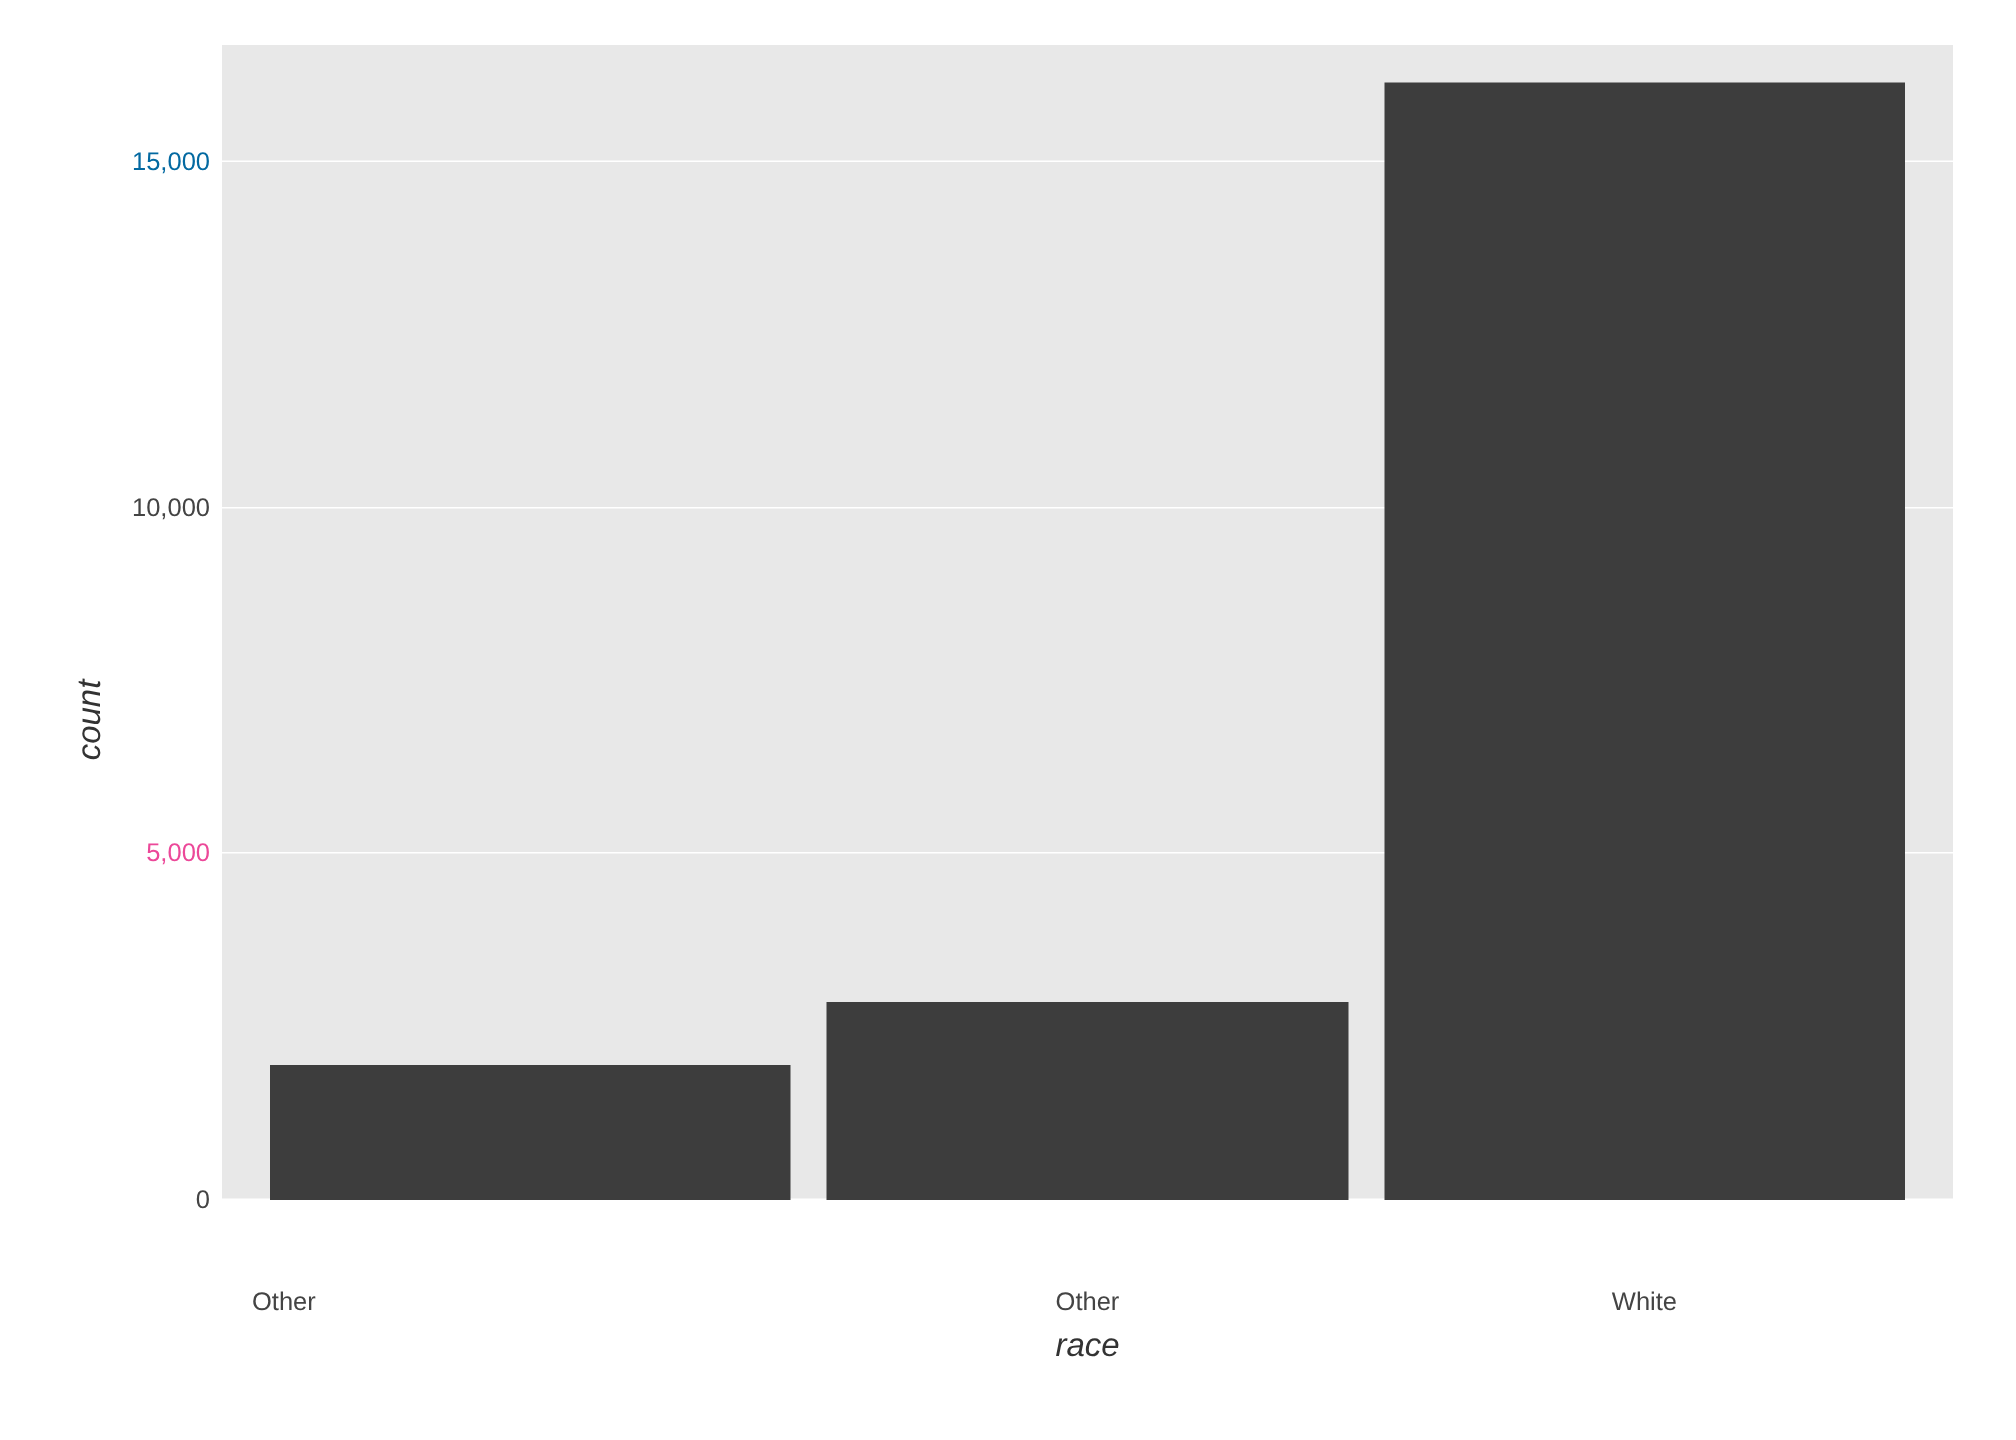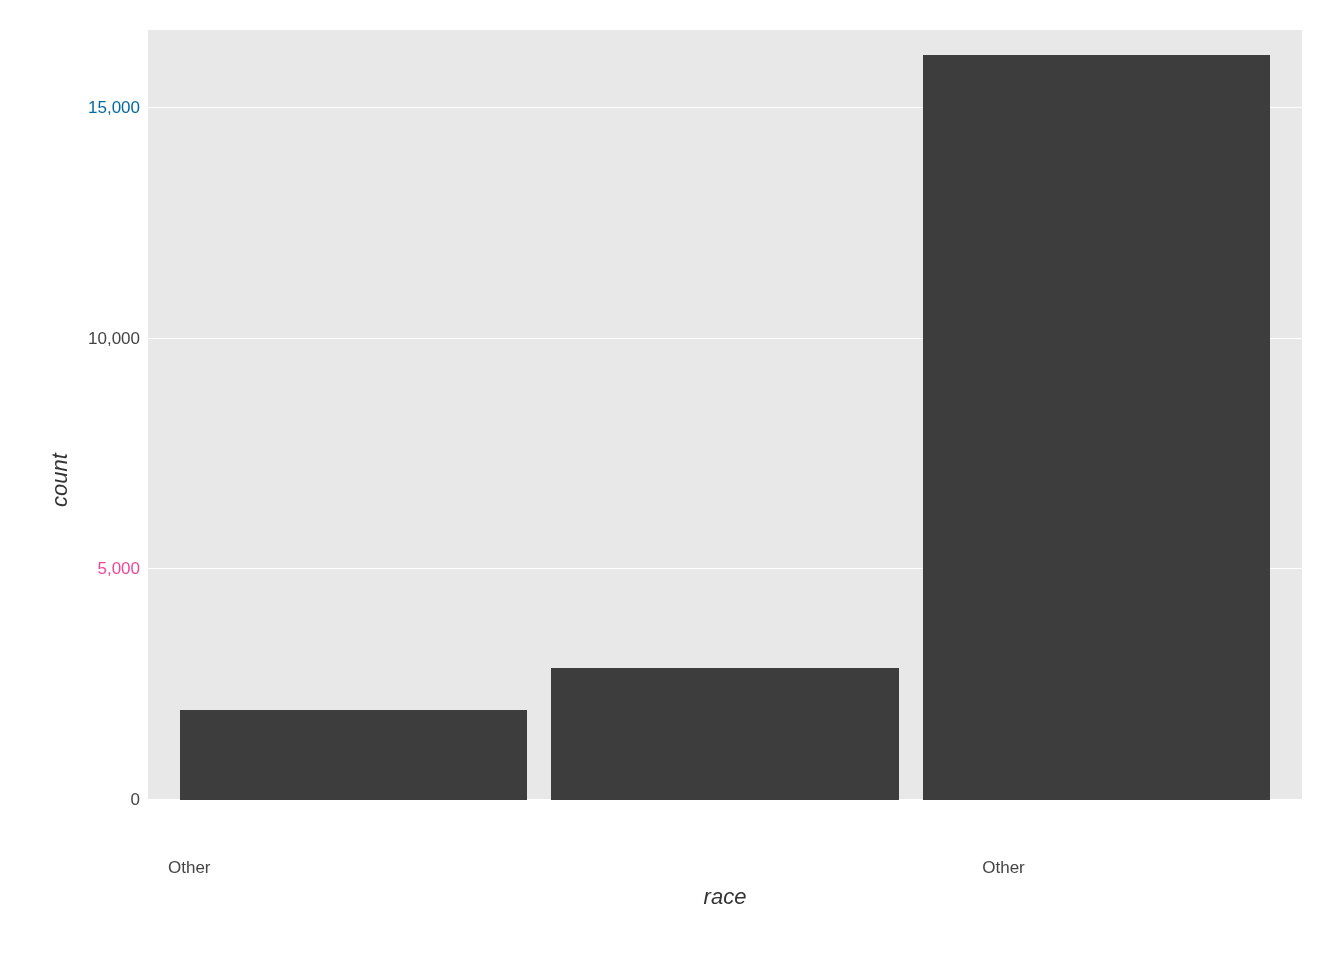--- a/index.html
+++ b/index.html
@@ -184,6 +184,7 @@
 
         <div style="flex: 1 1 0%; text-align: left;"><span class="x-tick-label">Other</span></div>
             <div style="flex: 1 1 0%; text-align: center;"><span class="x-tick-label">Other</span></div>
+            <div style="flex: 1 1 0%; text-align: center;"><span class="x-tick-label">White</span></div>
           </div>
       </div>
 

